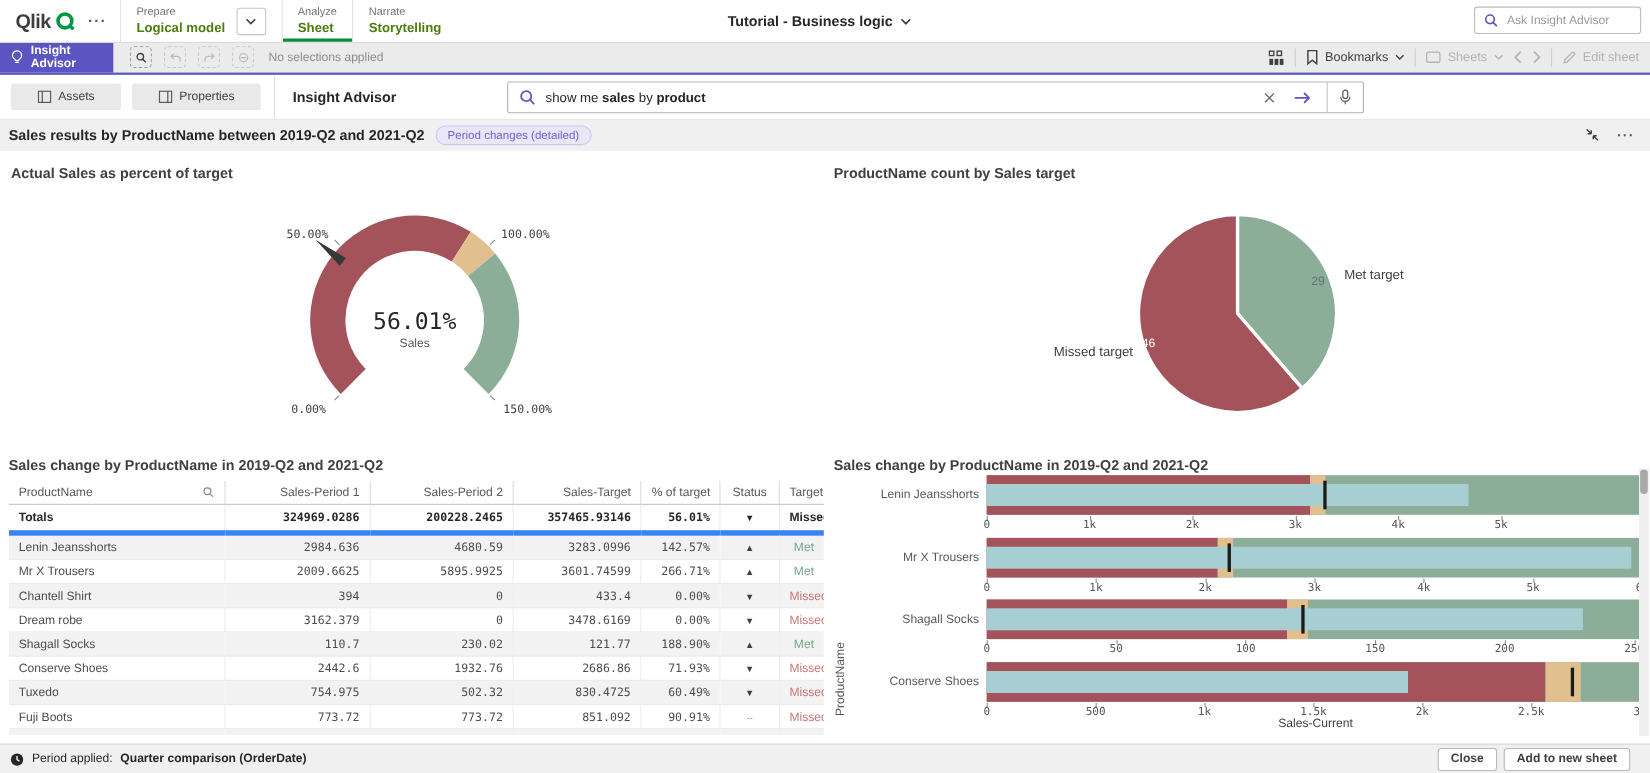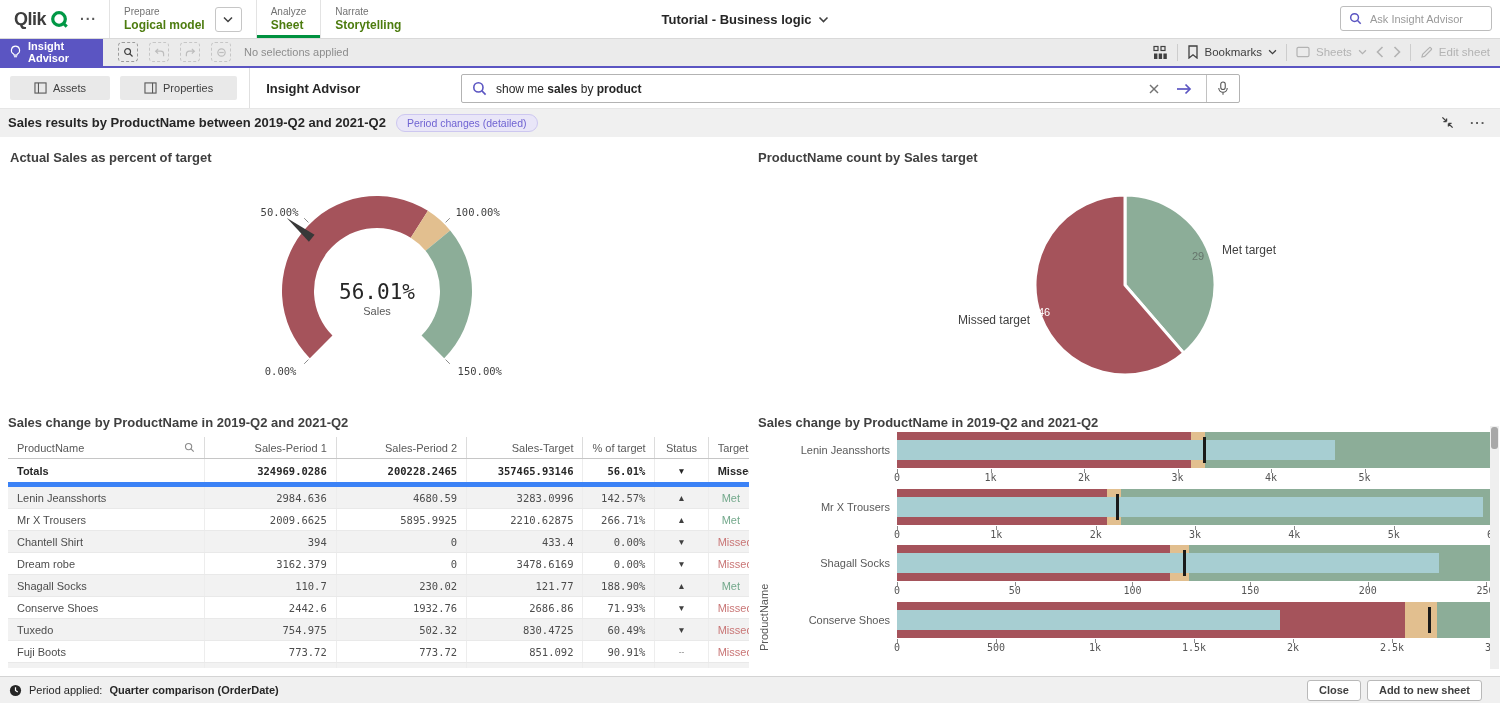--- a/index.html
+++ b/index.html
@@ -405,7 +405,7 @@
           <td>Mr X Trousers</td>
           <td class="num">2009.6625</td>
           <td class="num">5895.9925</td>
-          <td class="num">2210.62875</td>
+          <td class="num">3601.74599</td>
           <td class="num">266.71%</td>
           <td class="status-c">▲</td>
           <td class="tgt met">Met</td>

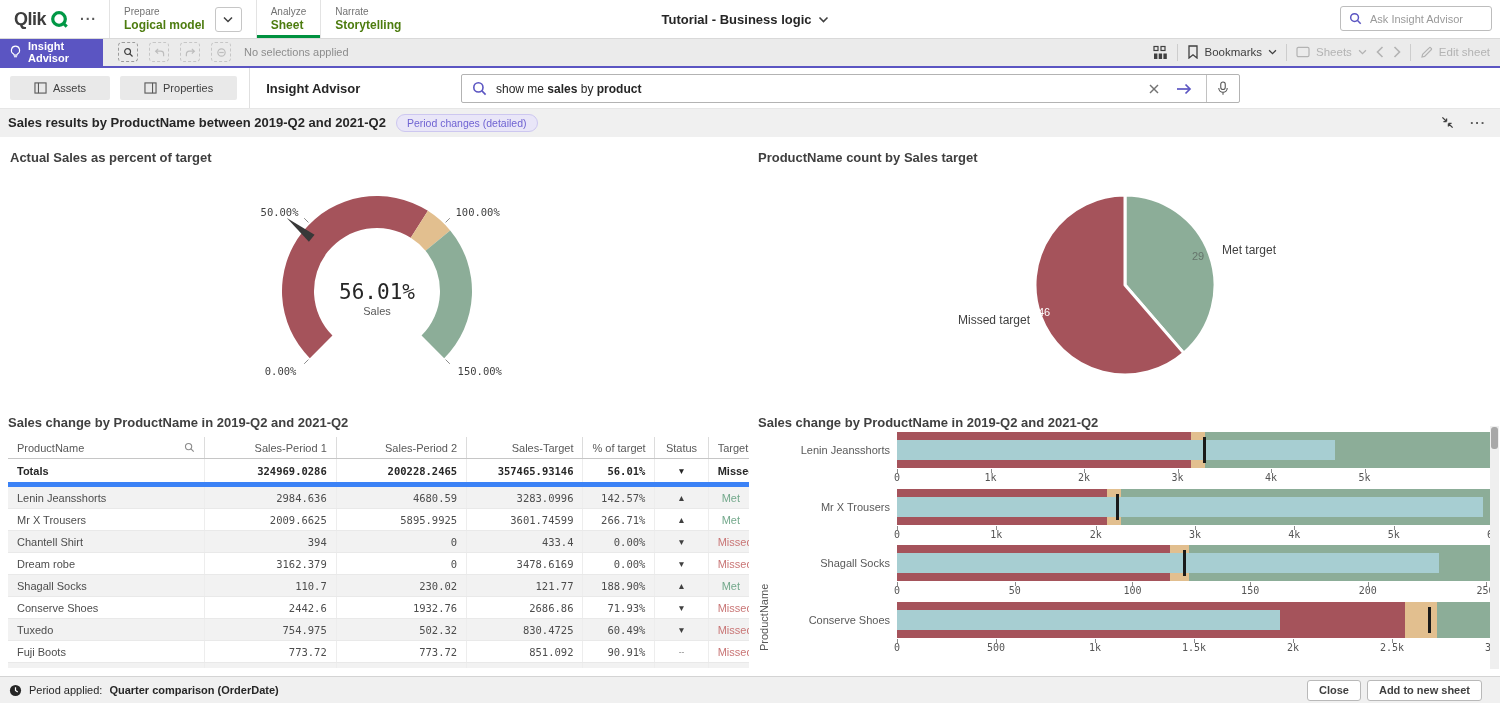--- a/index.html
+++ b/index.html
@@ -480,6 +480,7 @@
 <div class="chart-title" style="left:758px;top:415px">Sales change by ProductName in 2019-Q2 and 2021-Q2</div>
 <div class="bullet" id="bullet-root">
   <div class="bylabel">ProductName</div>
+  <div class="bxlabel">Sales-Current</div>
 <div class="blabel" style="top: 18px;">Lenin Jeansshorts</div>
     <div class="btrack" style="top: 6px; background: rgb(140, 173, 152);">
       <div class="seg" style="left: 0px; width: 49.1009%; background: rgb(165, 83, 91);"></div>

